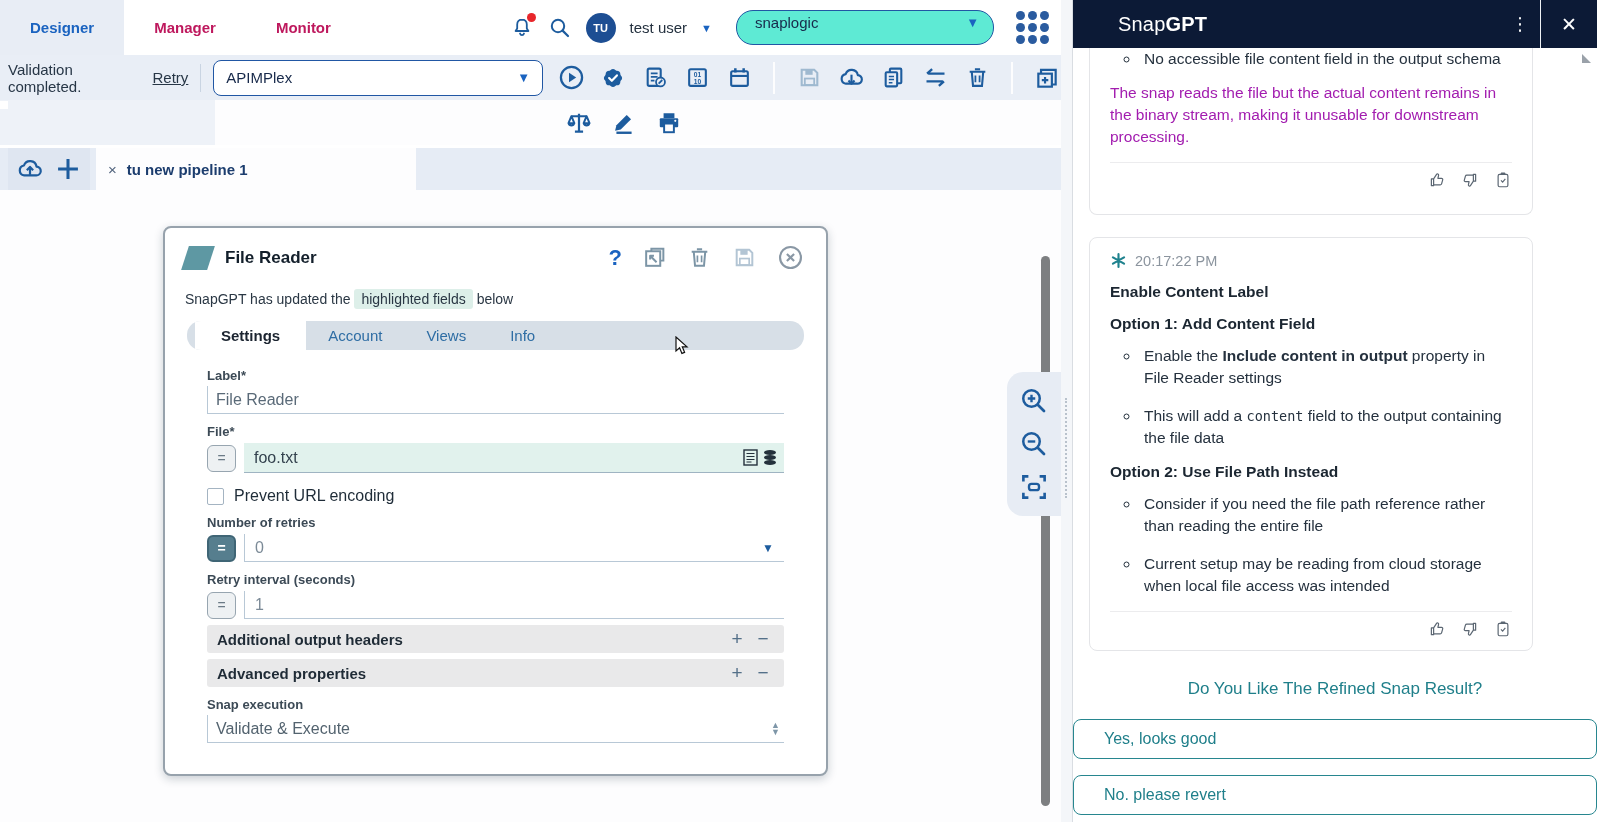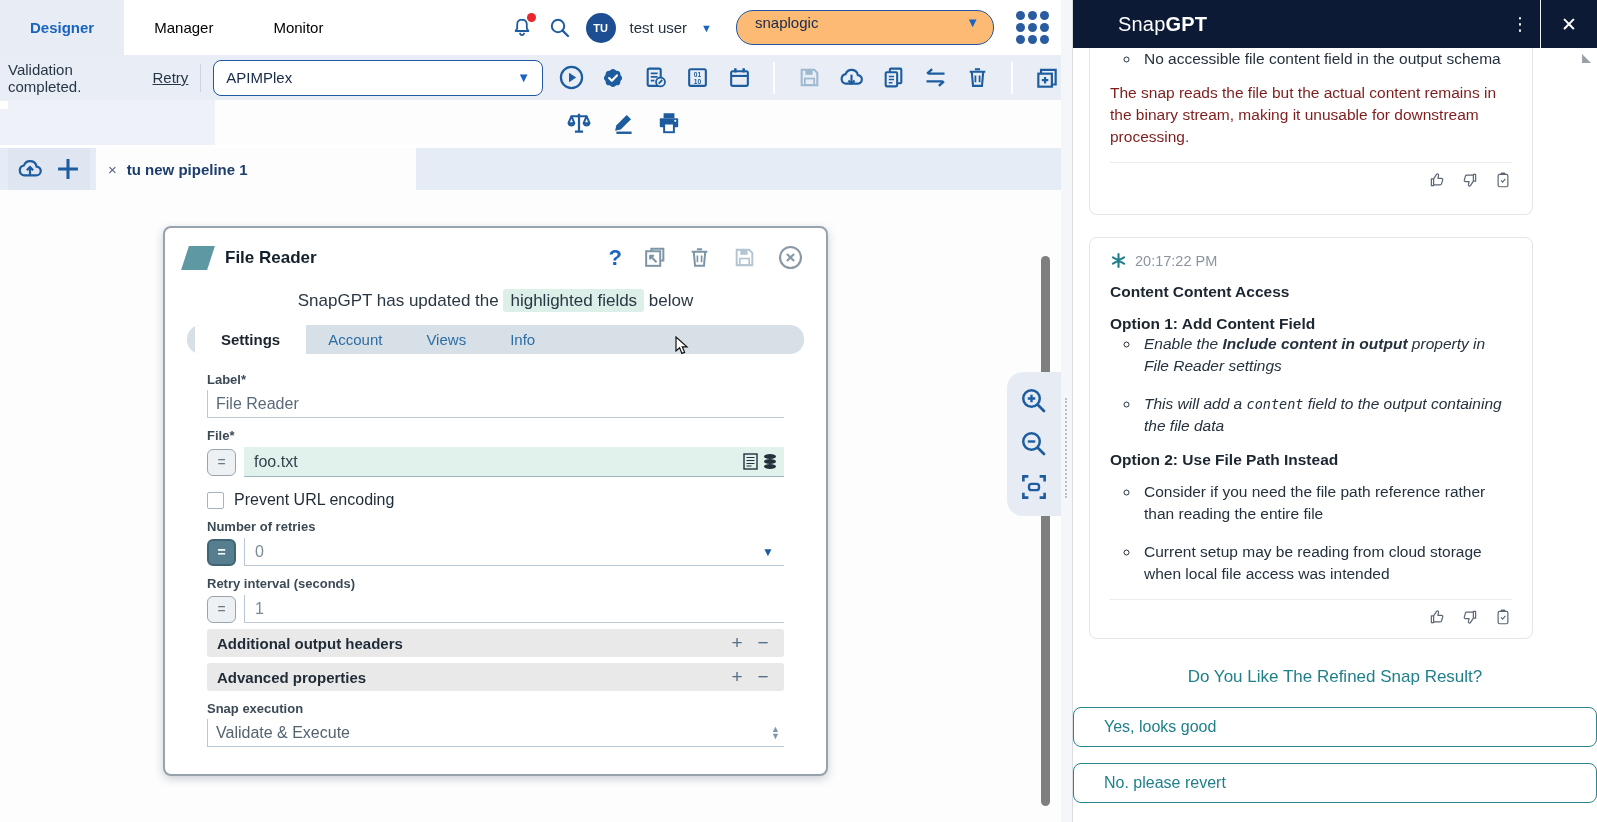--- a/index.html
+++ b/index.html
@@ -13,7 +13,7 @@
 
   
   .topnav { position:relative; height:55px; background:#fff; display:flex; align-items:center; }
-  .nav-tab { height:55px; display:flex; align-items:center; justify-content:center; font-size:15px; color:#000000; padding:0 30px; cursor:default; }
+  .nav-tab { height:55px; display:flex; align-items:center; justify-content:center; font-size:15px; color:#be185d; padding:0 30px; cursor:default;font-weight:bold; }
   .nav-tab.active { background:#e8edf5; color:#1a63c0; font-weight:bold; }
   .nav-right { margin-left:auto; display:flex; align-items:center; gap:14px; padding-right:12px; }
   .bell-wrap { position:relative; }

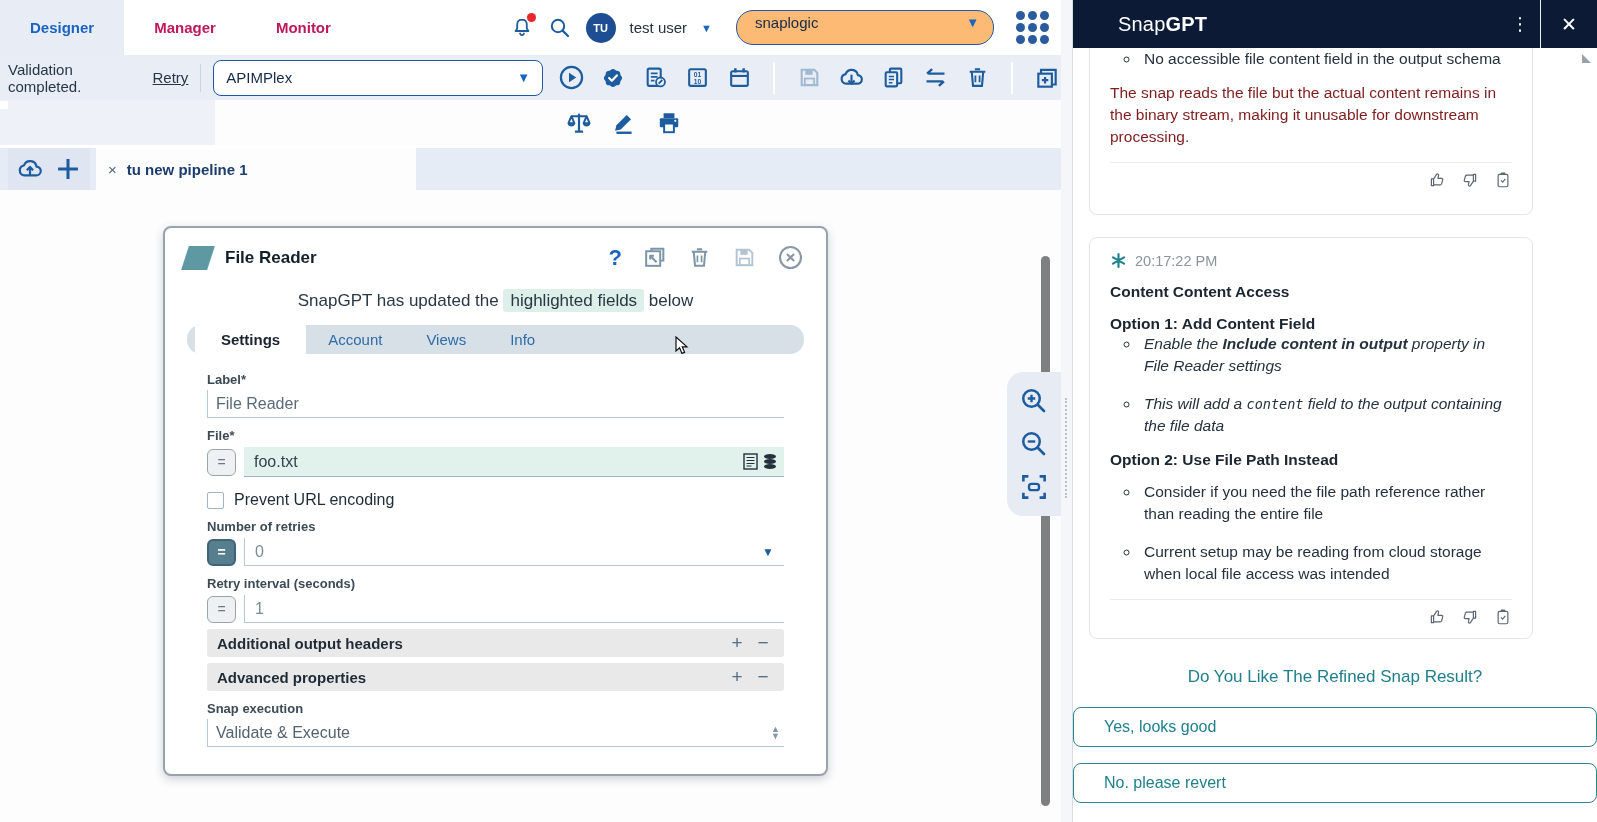--- a/index.html
+++ b/index.html
@@ -21,7 +21,7 @@
   .avatar { width:30px; height:30px; border-radius:50%; background:#1d4e93; color:#fff; font-size:11px; font-weight:bold; display:flex; align-items:center; justify-content:center; }
   .user-name { font-size:15px; color:#24313f; }
   .caret { font-size:11px; color:#1a63c0; }
-  .org-select { width:258px; height:35px; border:1.6px solid #2157a4; border-radius:17px; background:#fdba74; display:flex; align-items:center; padding:0 14px 11px 18px; margin-left:10px; }
+  .org-select { width:258px; height:35px; border:1.6px solid #2157a4; border-radius:17px; background:#5eead4; display:flex; align-items:center; padding:0 14px 11px 18px; margin-left:10px; }
   .org-select span.val { font-size:15px; color:#17294a; flex:1; }
   .waffle { display:grid; grid-template-columns:repeat(3,9px); grid-template-rows:repeat(3,9px); gap:3px; margin-left:8px; }
   .waffle i { width:9px; height:9px; border-radius:50%; background:#2a5b9f; }

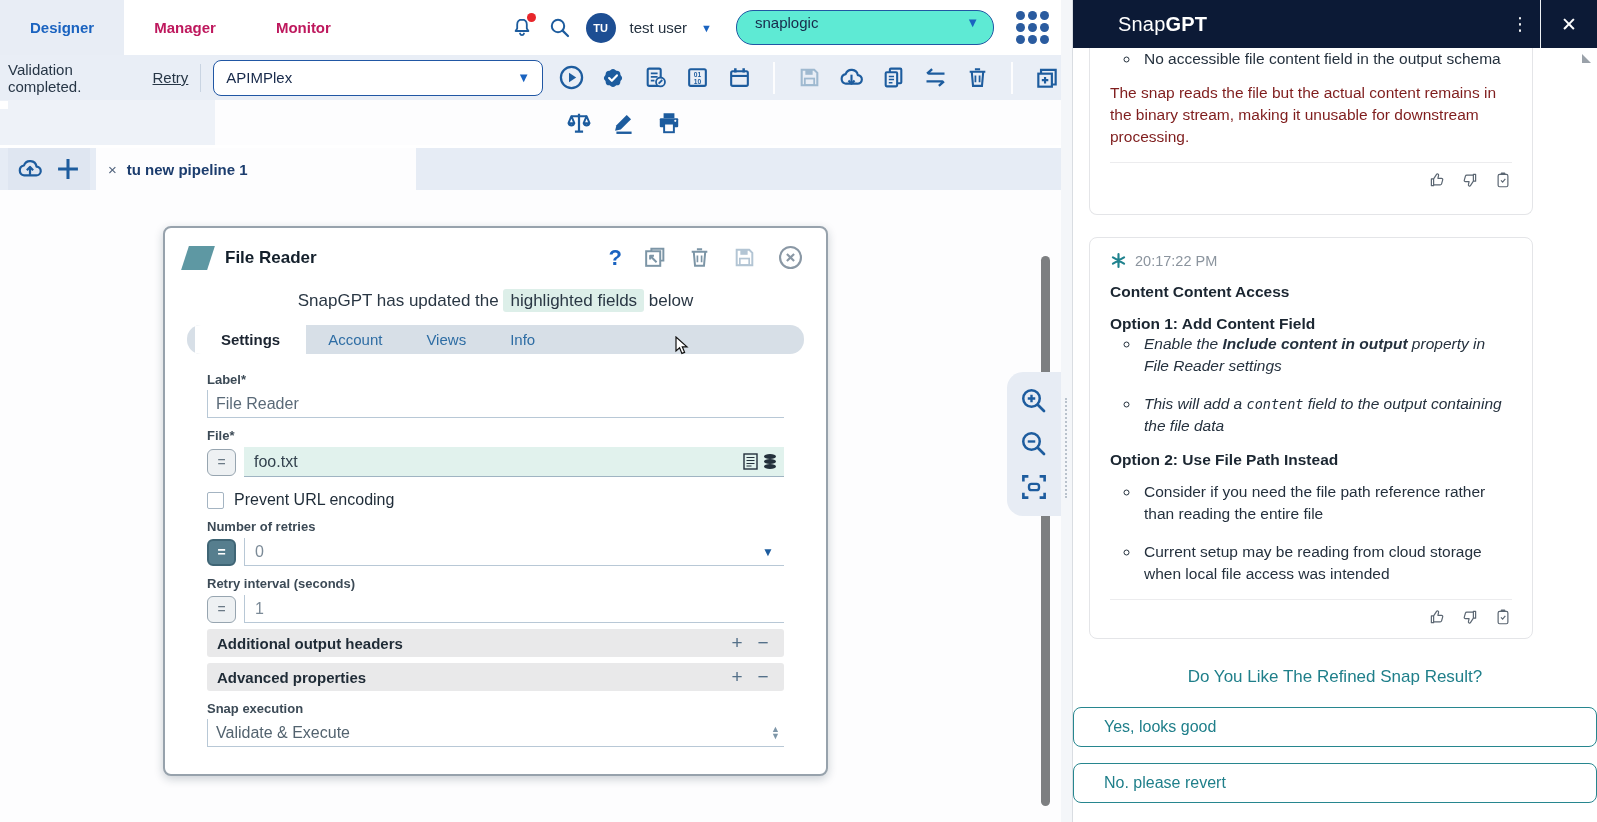--- a/index.html
+++ b/index.html
@@ -111,7 +111,7 @@
   .sg-card ul { list-style:circle; padding-left:30px; }
   .sg-card li { font-size:15.5px; color:#25313e; line-height:22px; padding-left:4px; margin-top:12px; }
   .sg-card li:first-child { margin-top:0; }
-  .sg-card p.body { font-size:15.5px; color:#7f1d1d; line-height:22px; margin-top:12px; }
+  .sg-card p.body { font-size:15.5px; color:#a21caf; line-height:22px; margin-top:12px; }
   .sg-h { font-size:15.5px; font-weight:bold; color:#1b2631; margin-top:14px; }
   .sg-time-row { display:flex; align-items:center; gap:8px; }
   .sg-time { font-size:14.5px; color:#8b949e; }

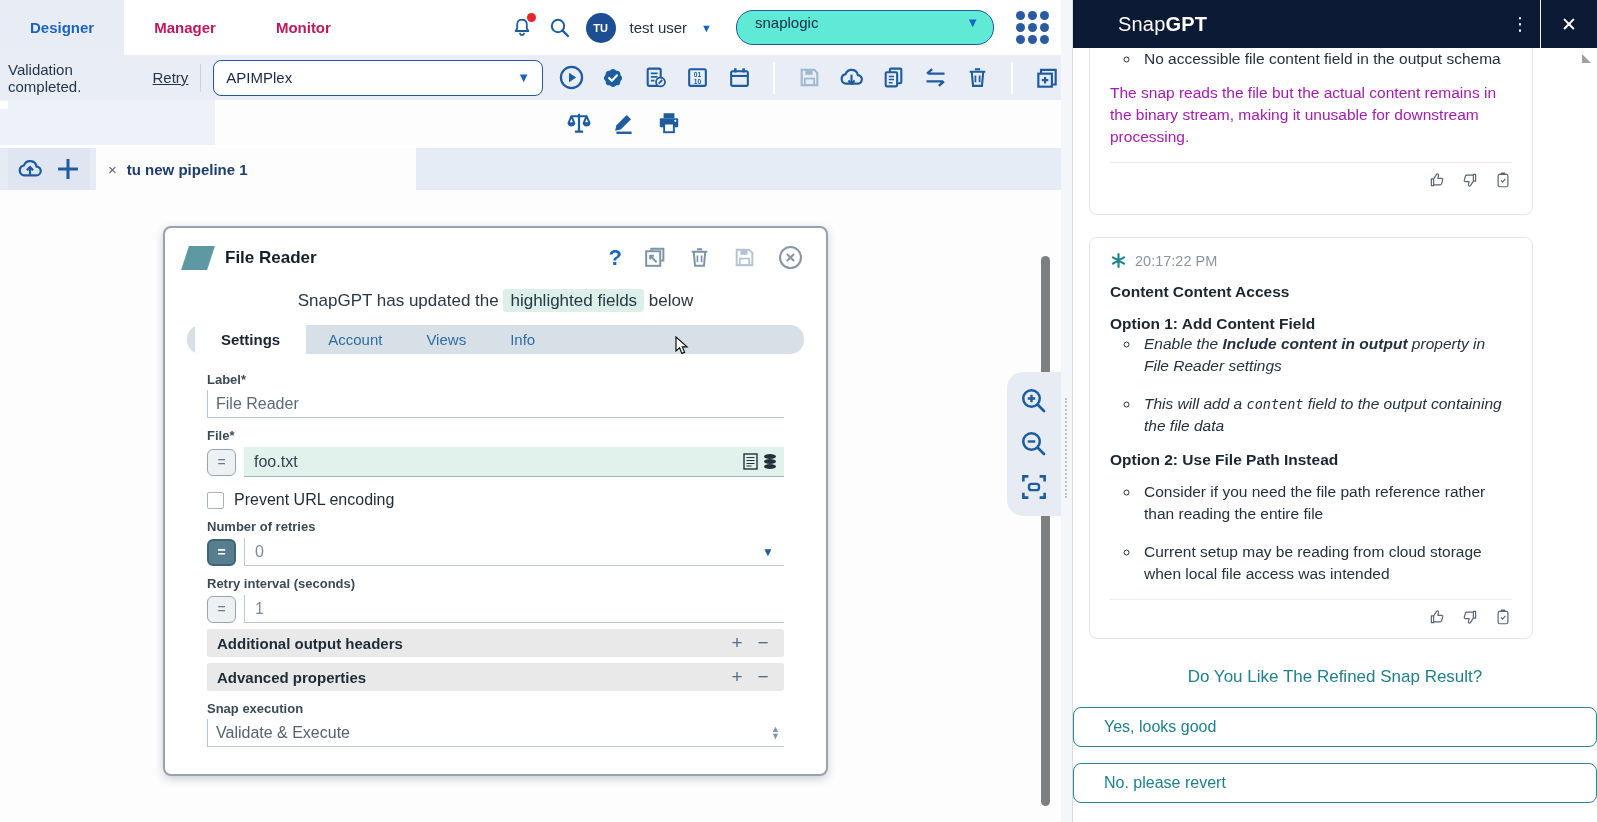--- a/index.html
+++ b/index.html
@@ -64,7 +64,7 @@
   .dlg-title { font-size:17px; font-weight:bold; color:#131f2b; flex:1; }
   .dlg-actions { display:flex; align-items:center; gap:20px; }
   .help-q { color:#1a63c0; font-weight:bold; font-size:22px; line-height:1; cursor:pointer; }
-  .dlg-sub { padding:20px 20px 0 20px; font-size:17px; color:#2a3744;text-align:center; }
+  .dlg-sub { padding:20px 20px 0 20px; font-size:14px; color:#2a3744; }
   .hl-chip { background:#ddefe9; border-radius:3px; padding:2px 7px; }
   .dlg-tabs { margin:14px 22px 0 22px; height:29px; background:#d7dfe7; border-radius:14px; display:flex; align-items:stretch; overflow:hidden; position:relative; }
   .dlg-tab { display:flex; align-items:center; padding:0 22px; font-size:15px; color:#2e6da4; cursor:pointer; }

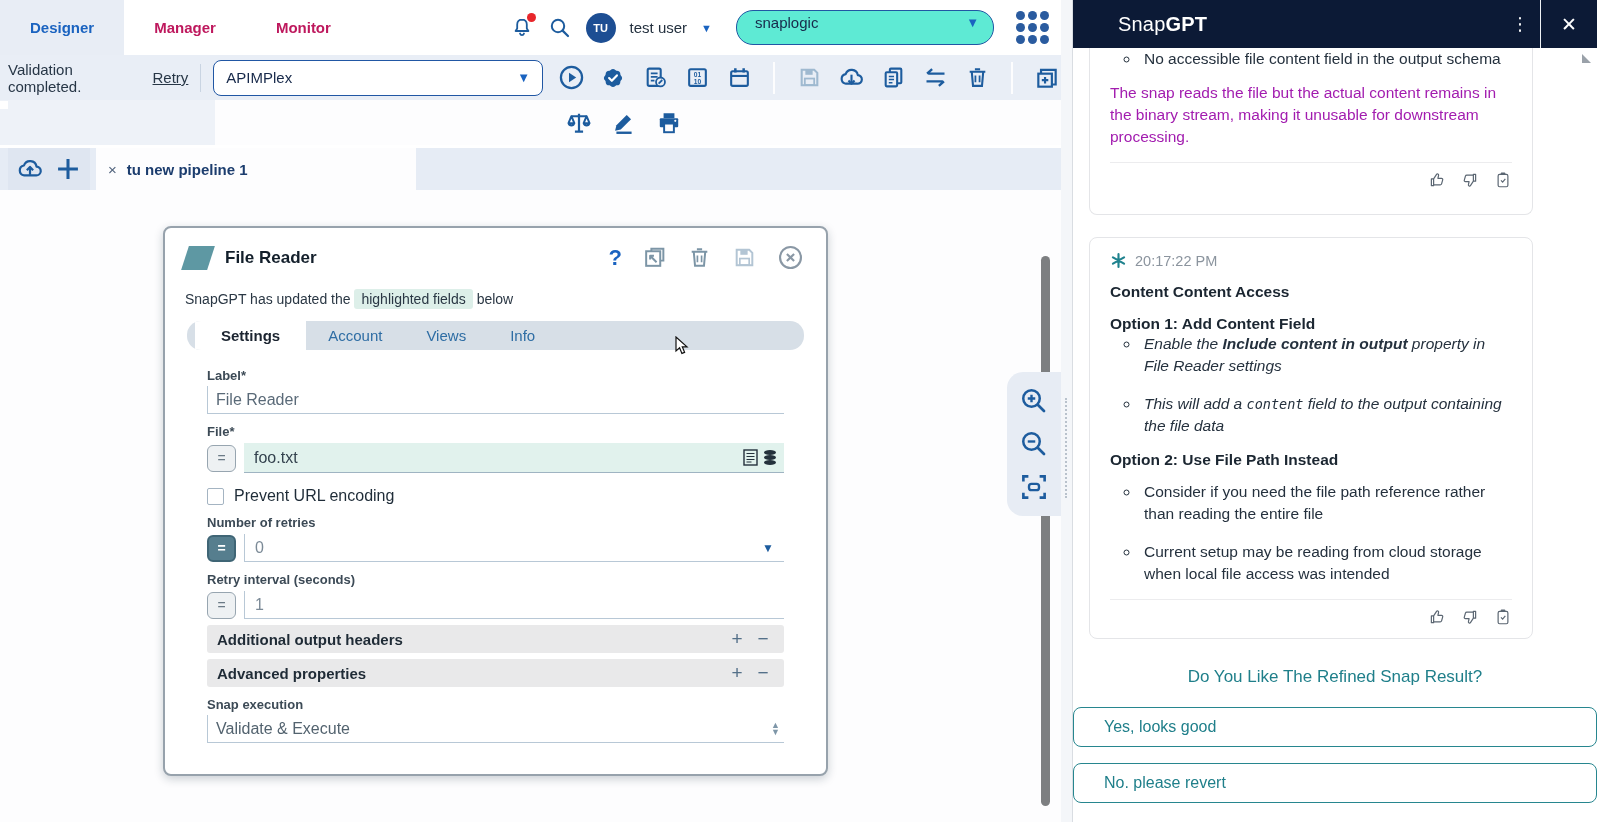--- a/index.html
+++ b/index.html
@@ -519,7 +519,7 @@
         </span>
         <span class="sg-time">20:17:22 PM</span>
       </div>
-      <div class="sg-h">Content Content Access</div>
+      <div class="sg-h">Enable Content Label</div>
       <div class="sg-h">Option 1: Add Content Field</div>
       <ul style="font-style:italic;">
         <li>

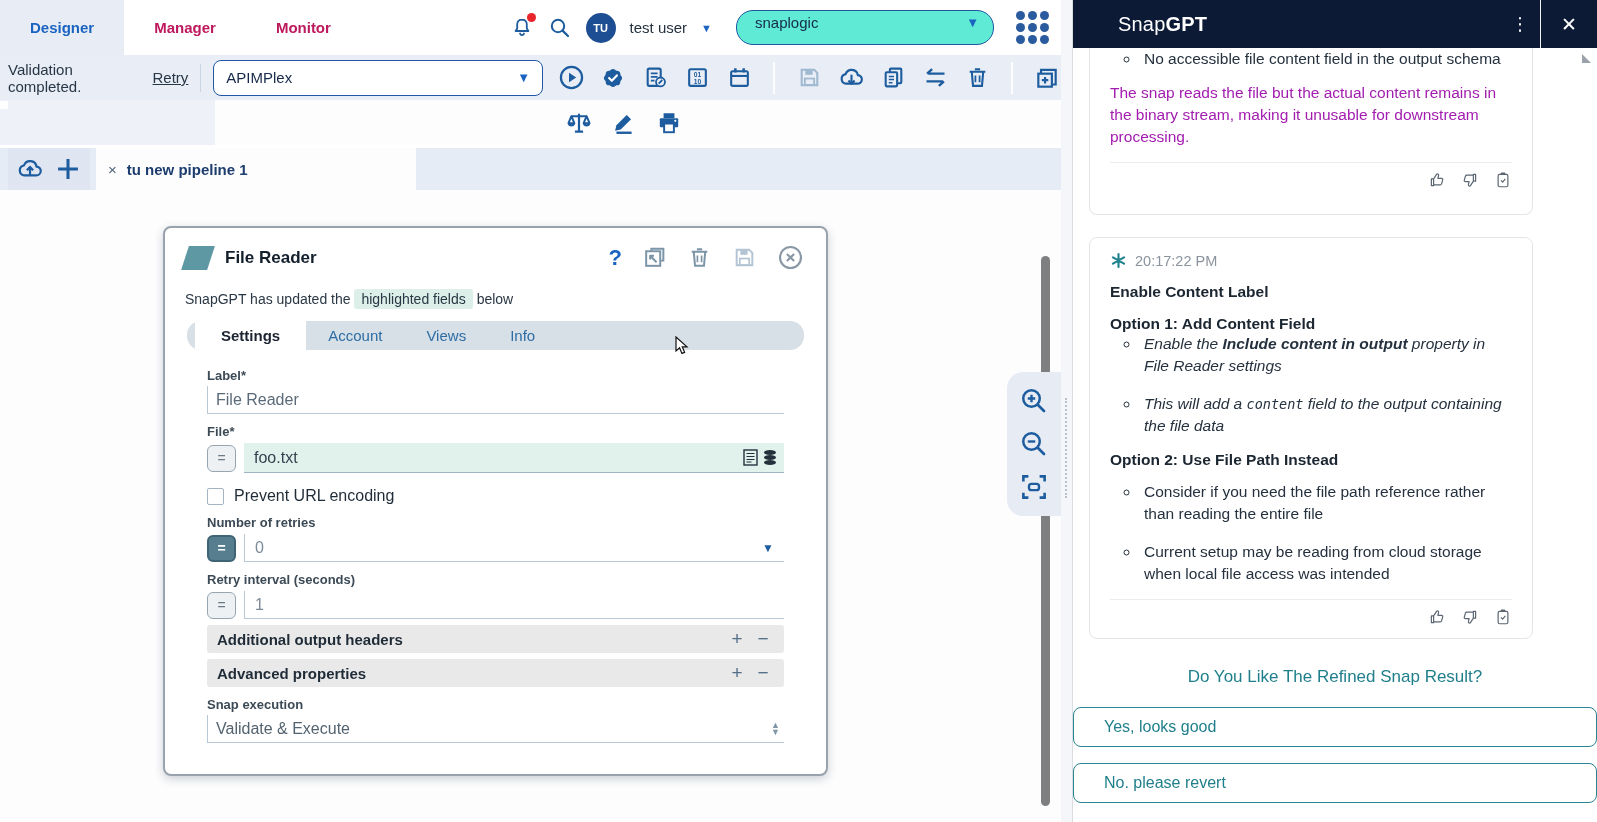--- a/index.html
+++ b/index.html
@@ -521,7 +521,7 @@
       </div>
       <div class="sg-h">Enable Content Label</div>
       <div class="sg-h">Option 1: Add Content Field</div>
-      <ul style="font-style:italic;">
+      <ul style="margin-top:12px;">
         <li>
           <span>Enable the </span><b>Include content in output</b><span> property in File Reader settings</span>
         </li>

